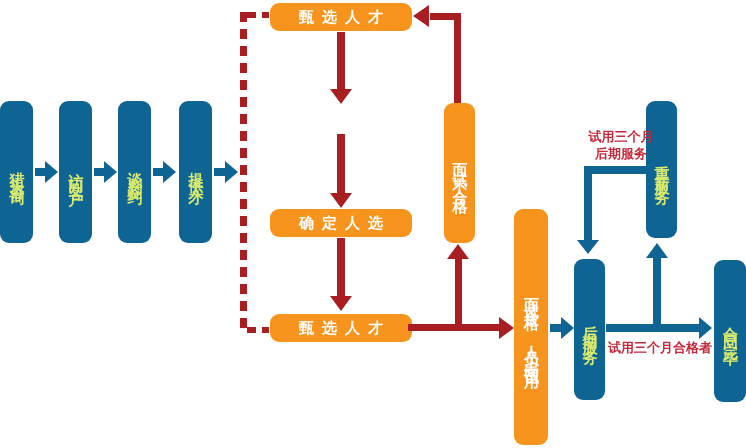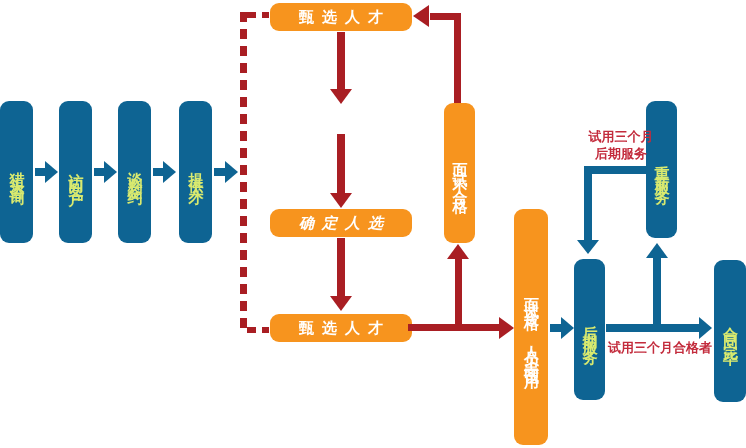--- a/index.html
+++ b/index.html
@@ -96,7 +96,7 @@
   <div class="dashh" style="left:247px;top:327px;width:22px;height:6px;"></div>
 
   <div class="hbox" style="left:270px;top:3px;">甄选人才</div>
-  <div class="hbox" style="left:270px;top:209px;font-style:italic;">确定人选</div>
+  <div class="hbox" style="left:270px;top:209px;">确定人选</div>
   <div class="hbox" style="left:270px;top:314px;">甄选人才</div>
 
   <div>

